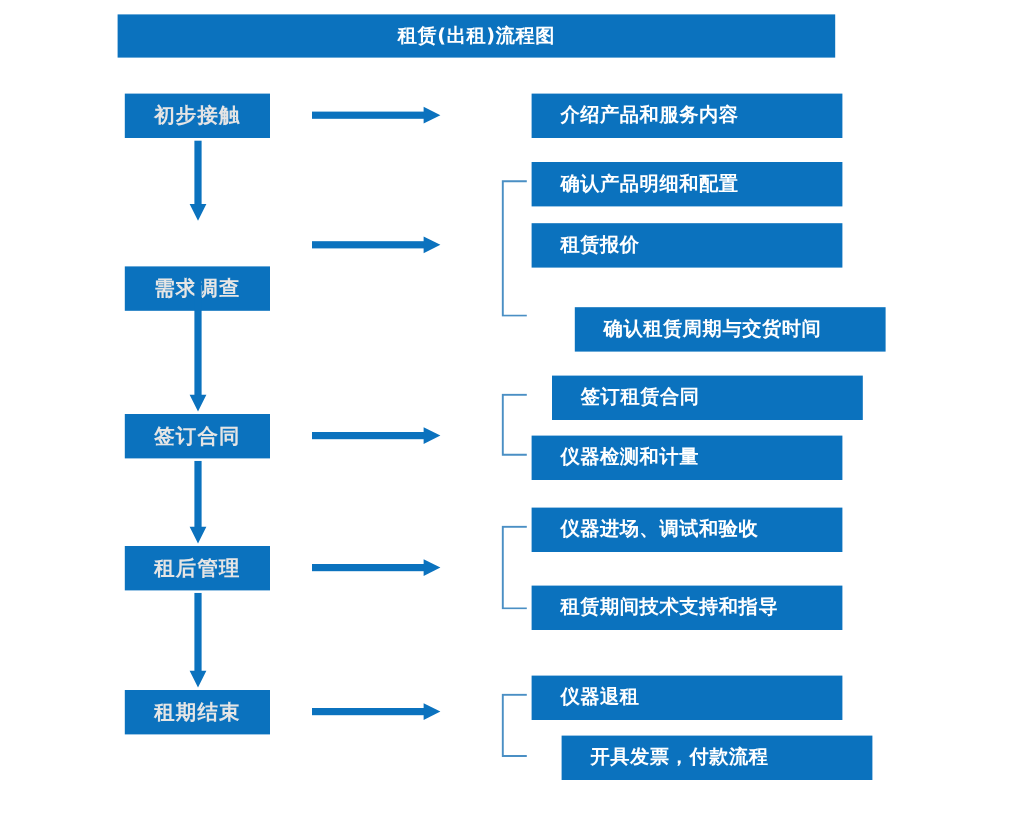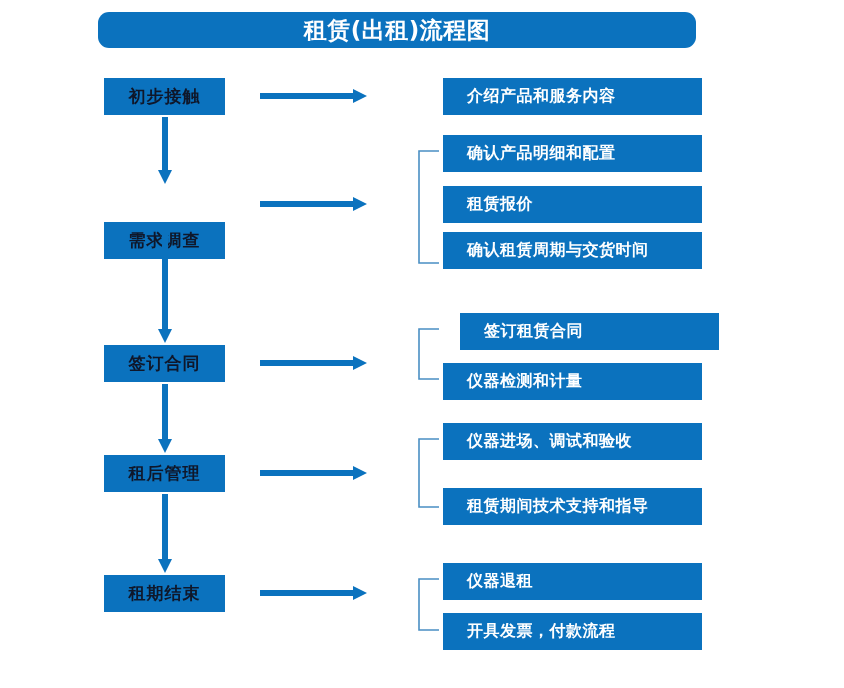--- a/index.html
+++ b/index.html
@@ -29,13 +29,12 @@
     height: 36px;
     background: #0B72BE;
     color: #ffffff;
-    font-size: 23px;
+    font-size: 16px;
     font-weight: bold;
     display: flex;
     align-items: center;
     justify-content: center;
     letter-spacing: 0.5px;
-    border-radius: 11px;
   }
   
   .stage-box {

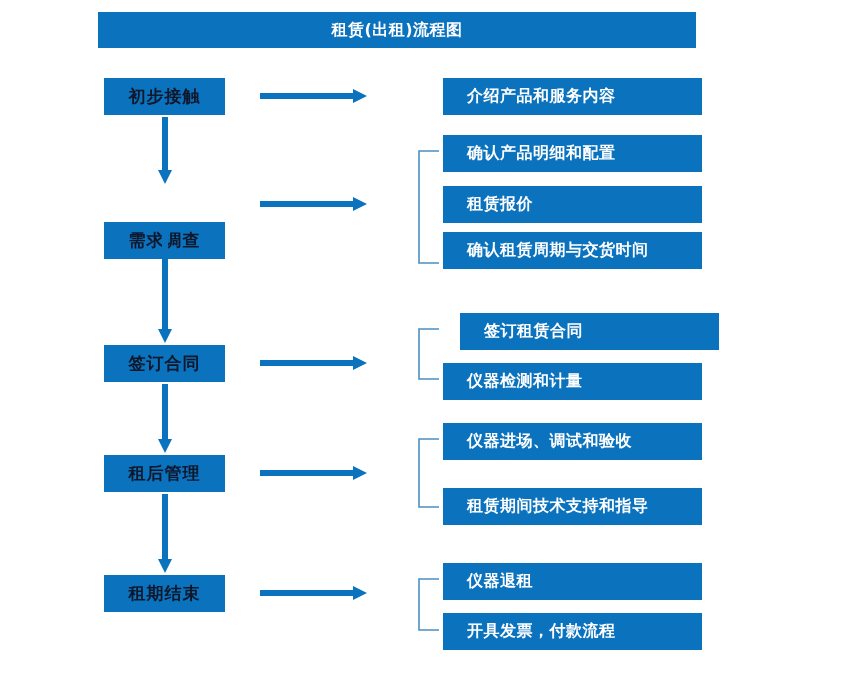--- a/index.html
+++ b/index.html
@@ -43,7 +43,7 @@
     width: 121px;
     height: 37px;
     background: #0B72BE;
-    color: #0f172a;
+    color: #e5e5e5;
     font-size: 17px;
     font-weight: bold;
     display: flex;

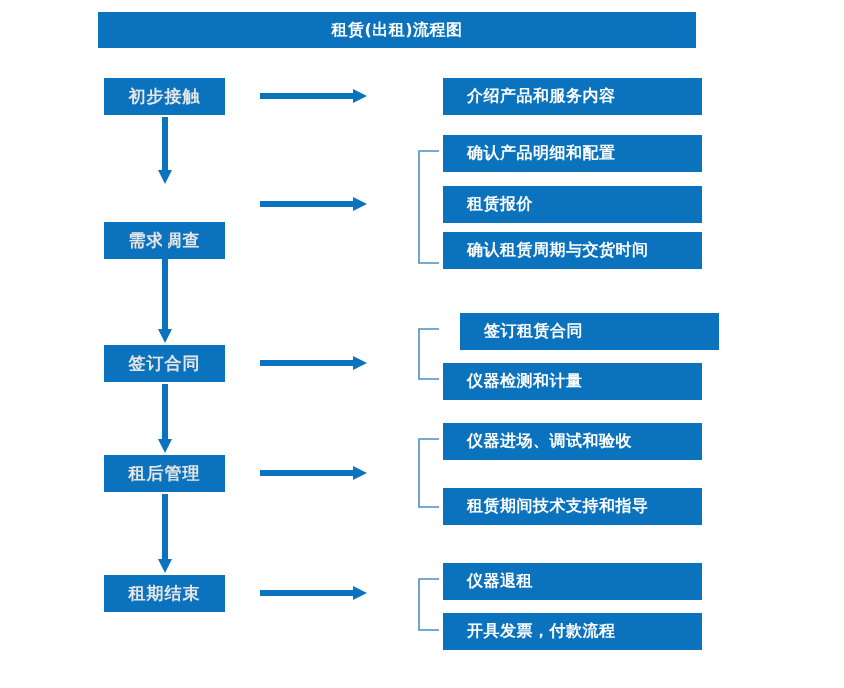--- a/index.html
+++ b/index.html
@@ -180,7 +180,7 @@
   <div class="task-box" style="top:78px;">介绍产品和服务内容</div>
   <div class="task-box" style="top:135px;">确认产品明细和配置</div>
   <div class="task-box" style="top:186px;">租赁报价</div>
-  <div class="task-box" style="top:232px;">确认租赁周期与交货时间</div>
+  <div class="task-box" style="top:256px;margin-left:36px;">确认租赁周期与交货时间</div>
   <div class="task-box" style="top:313px;margin-left:17px;">签订租赁合同</div>
   <div class="task-box" style="top:363px;font-family:Liberation Serif, serif;">仪器检测和计量</div>
   <div class="task-box" style="top:423px;">仪器进场、调试和验收</div>

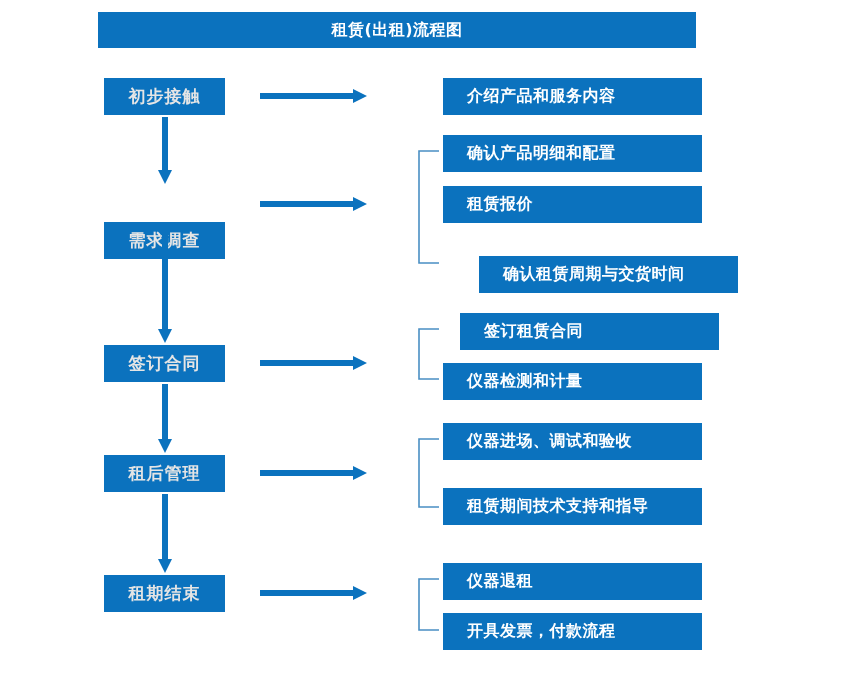--- a/index.html
+++ b/index.html
@@ -186,7 +186,7 @@
   <div class="task-box" style="top:423px;">仪器进场、调试和验收</div>
   <div class="task-box" style="top:563px;">仪器退租</div>
   <div class="task-box" style="top:488px;">租赁期间技术支持和指导</div>
-  <div class="task-box" style="top:613px;">开具发票，付款流程</div>
+  <div class="task-box" style="top:613px;margin-left:25px;">开具发票，付款流程</div>
 
 </div>
 

